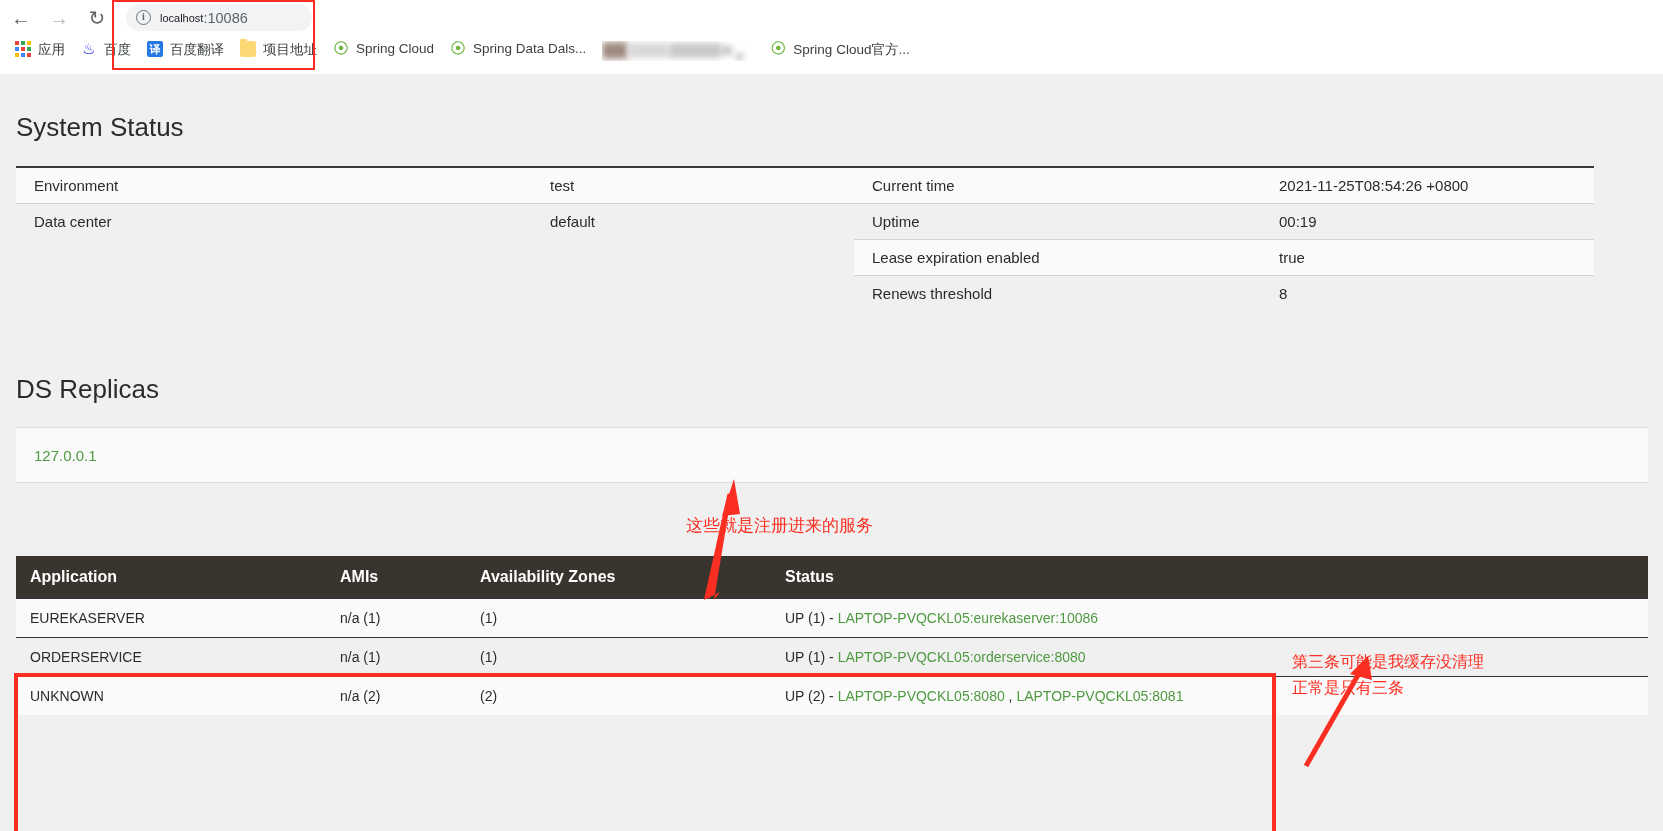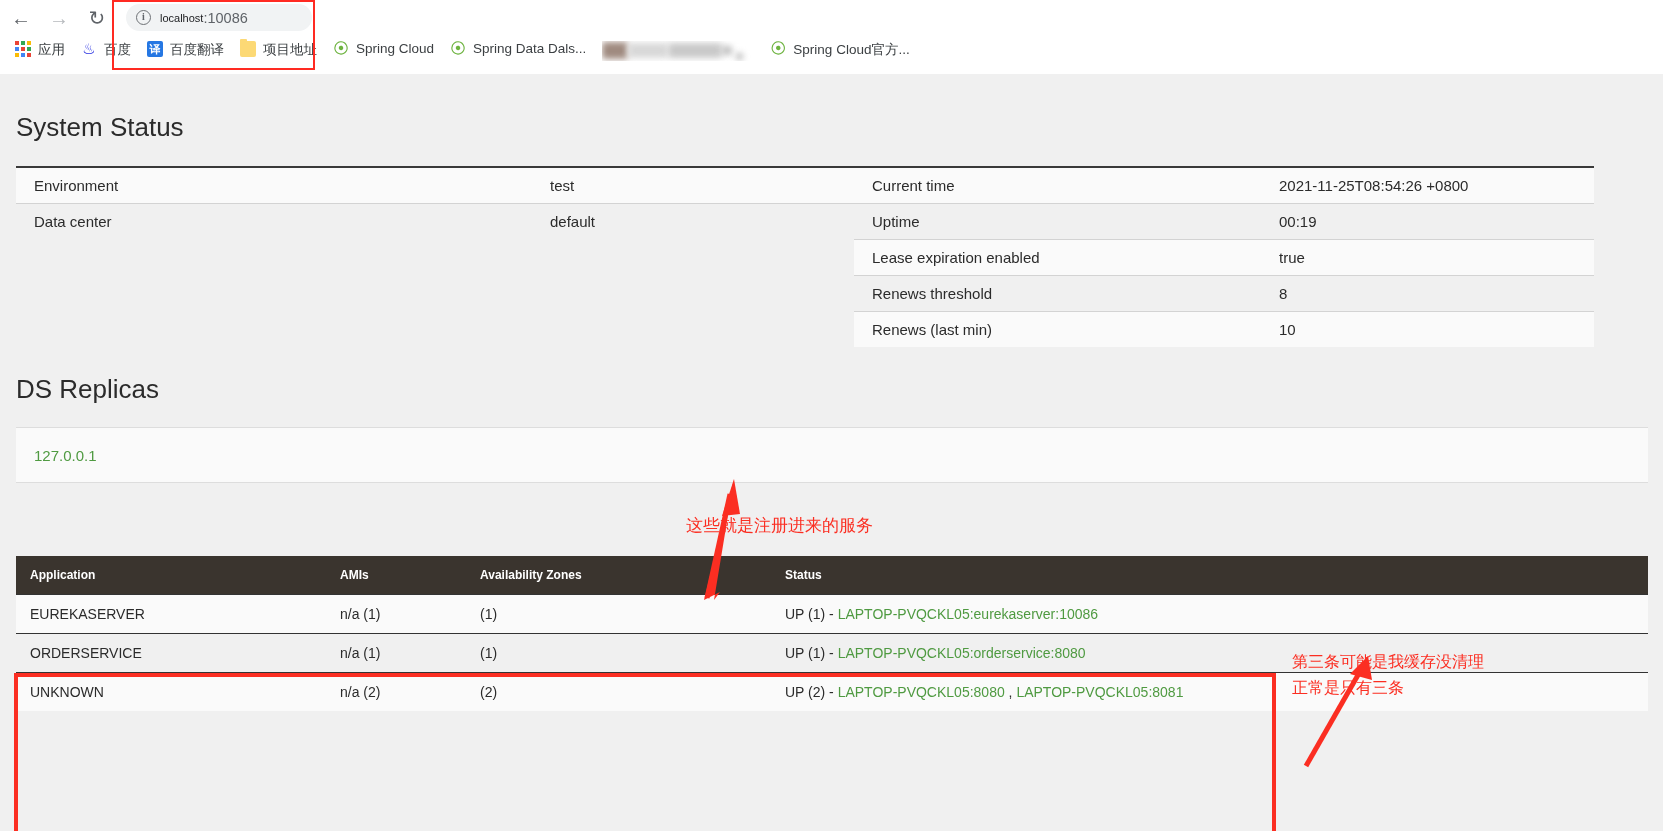--- a/index.html
+++ b/index.html
@@ -276,10 +276,6 @@
         <td class="k" style="width:55%">Renews threshold</td>
         <td>8</td>
       </tr>
-      <tr>
-        <td class="k" style="width:55%">Renews (last min)</td>
-        <td>10</td>
-      </tr>
     </tbody>
       </table>
   </div>

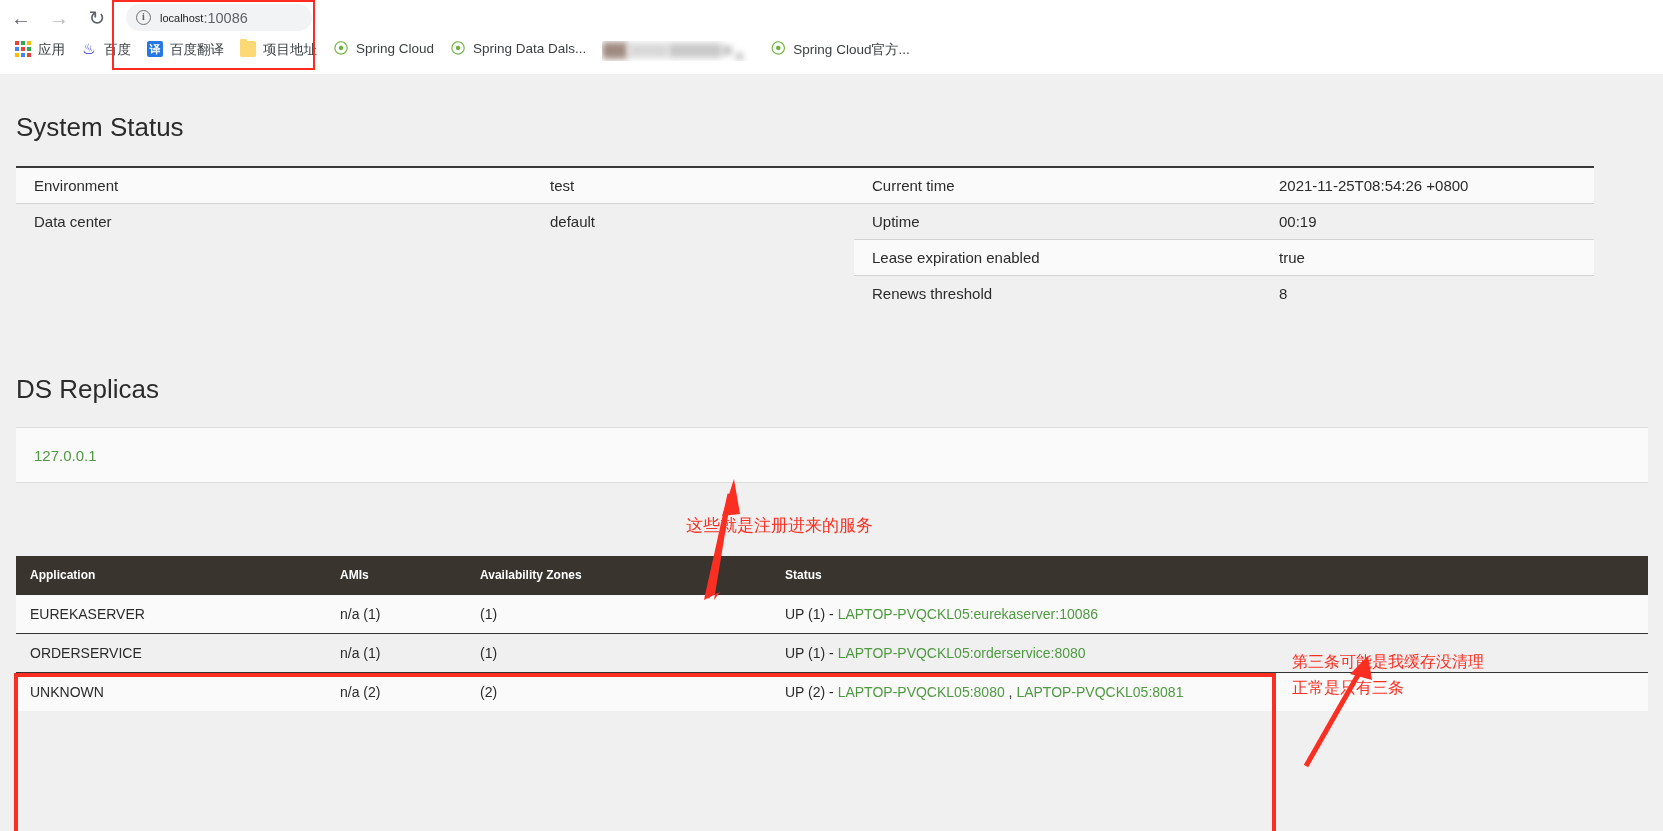--- a/index.html
+++ b/index.html
@@ -131,7 +131,7 @@
     border-collapse: collapse; font-size: 14px; color: #2b2b2b;
   }
   #inst-table th {
-    background: #3a342e; color: #ffffff; font-size: 12px; font-weight: bold;
+    background: #3a342e; color: #ffffff; font-size: 16px; font-weight: bold;
     text-align: left; padding: 12px 0 12px 14px; margin-top: 26px;
   }
   #inst-table td { padding: 11px 0 11px 14px; border-top: 1px solid #333; }

